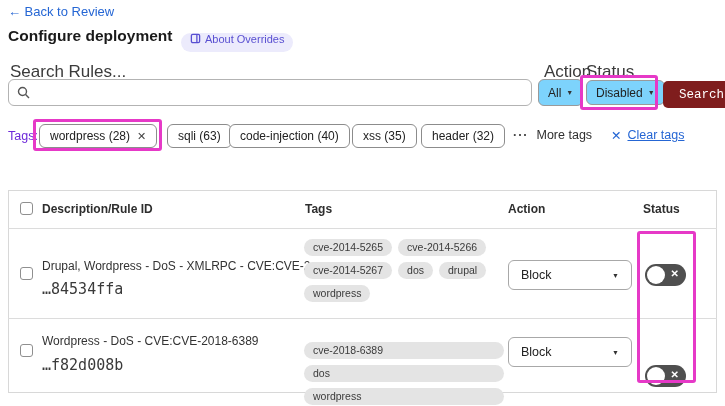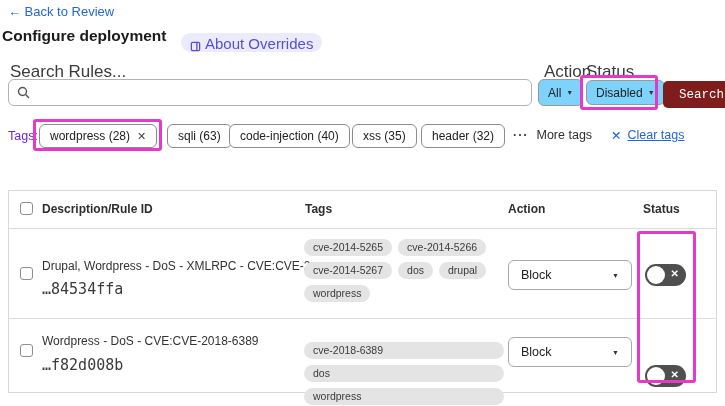--- a/index.html
+++ b/index.html
@@ -15,7 +15,7 @@
 
   
   .back-link { left:8px; top:4px; font-size:13px; color:#2566d4; text-decoration:none; cursor:pointer; }
-  .page-title { left:2px; top:27px; font-size:15.5px; font-weight:bold; color:#1a1a1a; }
+  .page-title { left:8px; top:27px; font-size:15.5px; font-weight:bold; color:#1a1a1a; }
   .about-badge {
     left:181px; top:33px; height:19px; display:inline-flex; align-items:flex-end; gap:4px;
     background:#ecebfc; color:#584fd1; font-size:15px; padding:0 9px; border-radius:10px; cursor:pointer;

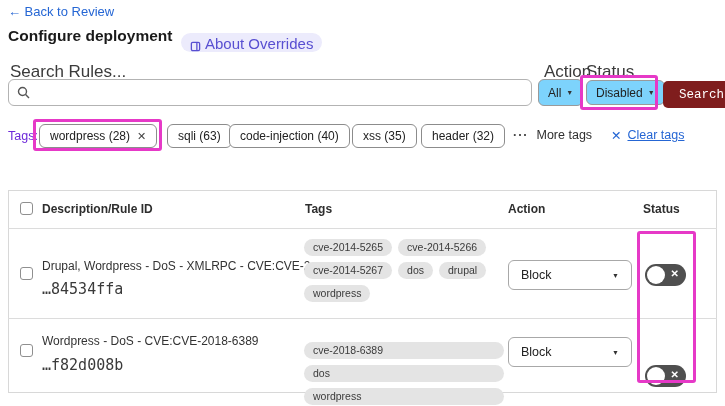--- a/index.html
+++ b/index.html
@@ -17,8 +17,8 @@
   .back-link { left:8px; top:4px; font-size:13px; color:#2566d4; text-decoration:none; cursor:pointer; }
   .page-title { left:8px; top:27px; font-size:15.5px; font-weight:bold; color:#1a1a1a; }
   .about-badge {
-    left:181px; top:33px; height:19px; display:inline-flex; align-items:flex-end; gap:4px;
-    background:#ecebfc; color:#584fd1; font-size:15px; padding:0 9px; border-radius:10px; cursor:pointer;
+    left:181px; top:33px; height:19px; display:inline-flex; align-items:flex-start; gap:4px;
+    background:#ecebfc; color:#584fd1; font-size:11px; padding:0 9px; border-radius:10px; cursor:pointer;
   }
 
   

